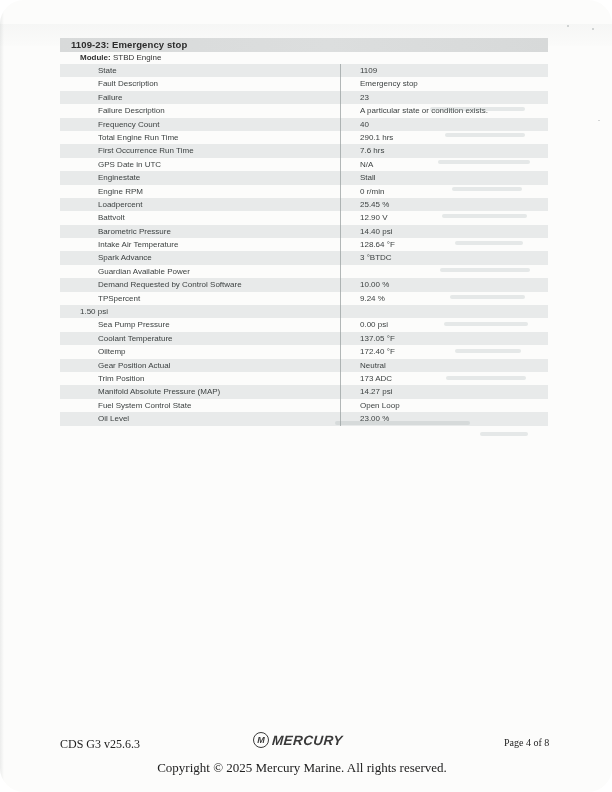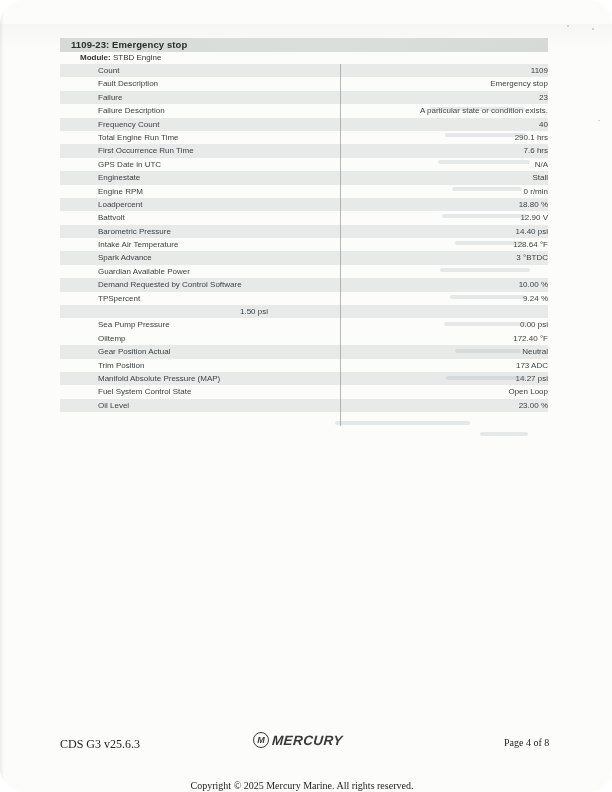--- a/index.html
+++ b/index.html
@@ -82,7 +82,7 @@
 
   <div class="ftable">
       <div class="trow shade">
-        <div class="tlabel">Count</div>
+        <div class="tlabel">State</div>
         <div class="tvalue">1109</div>
       </div>
       <div class="trow">

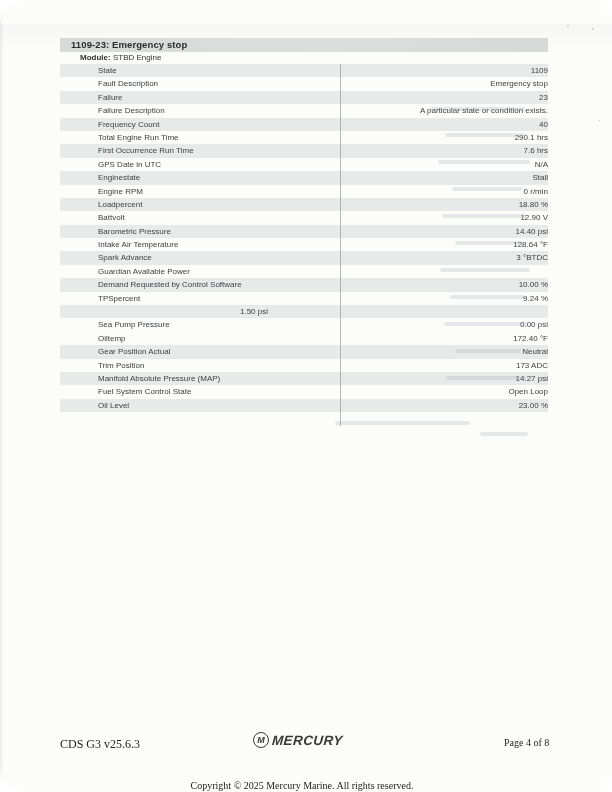--- a/index.html
+++ b/index.html
@@ -37,8 +37,8 @@
   .trow.shade{background:#e8eaea;}
   .tlabel{width:280px;box-sizing:border-box;padding-left:38px;
     white-space:nowrap;overflow:hidden;}
-  .tvalue{width:208px;box-sizing:border-box;padding-left:4px;
-    white-space:nowrap;overflow:hidden;text-align:right;}
+  .tvalue{width:208px;box-sizing:border-box;padding-left:20px;
+    white-space:nowrap;overflow:hidden;}
   .vdivider{position:absolute;left:340px;top:64px;width:1px;height:362px;
     background:#9aa0a0;opacity:.75;}
 

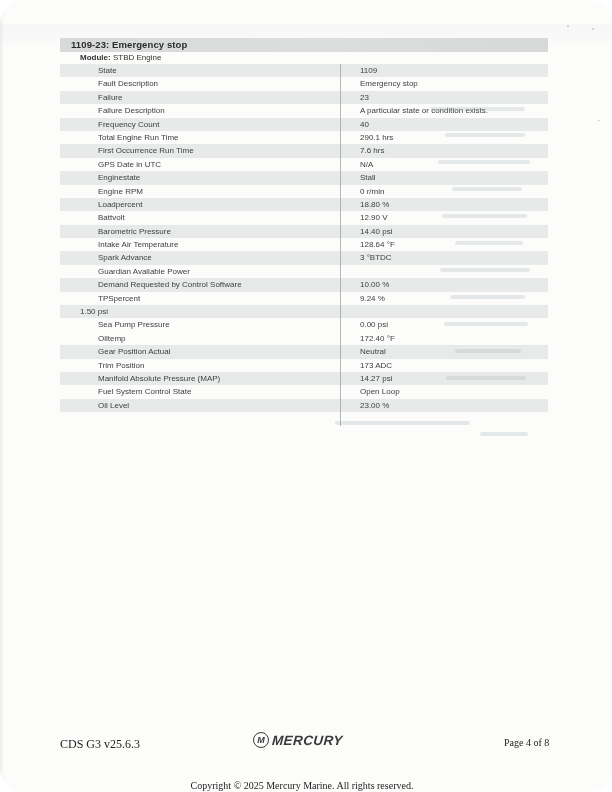--- a/index.html
+++ b/index.html
@@ -123,7 +123,7 @@
       </div>
       <div class="trow shade">
         <div class="tlabel">Loadpercent</div>
-        <div class="tvalue">18.80 %</div>
+        <div class="tvalue">25.45 %</div>
       </div>
       <div class="trow">
         <div class="tlabel">Battvolt</div>

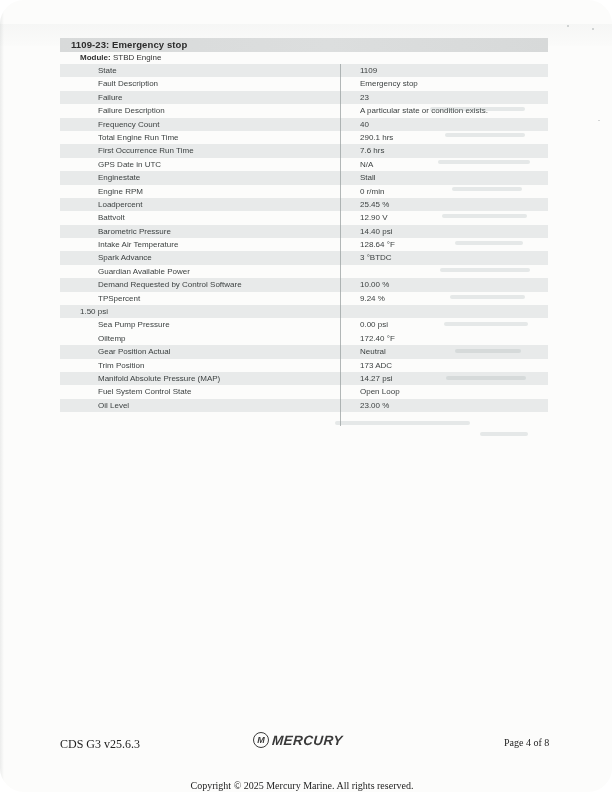--- a/index.html
+++ b/index.html
@@ -159,6 +159,10 @@
         <div class="tlabel">Sea Pump Pressure</div>
         <div class="tvalue">0.00 psi</div>
       </div>
+      <div class="trow shade">
+        <div class="tlabel">Coolant Temperature</div>
+        <div class="tvalue">137.05 °F</div>
+      </div>
       <div class="trow">
         <div class="tlabel">Oiltemp</div>
         <div class="tvalue">172.40 °F</div>

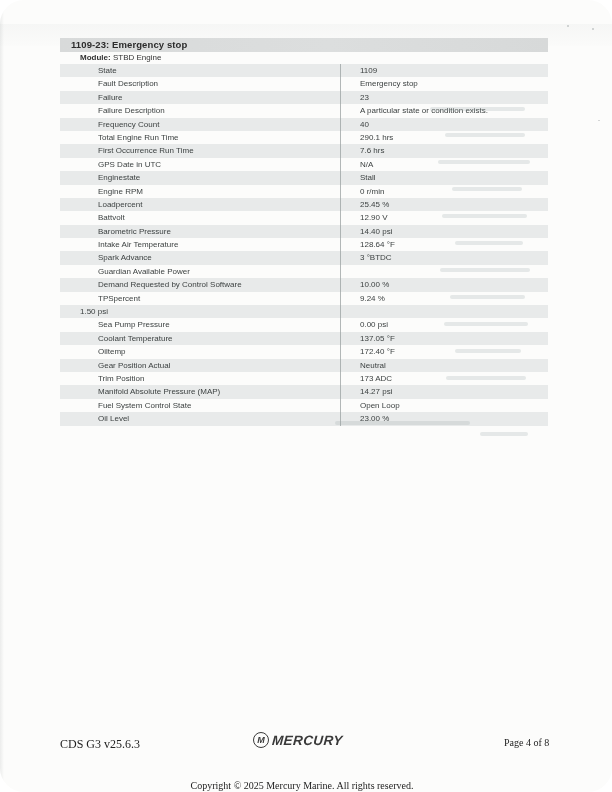--- a/index.html
+++ b/index.html
@@ -60,7 +60,7 @@
   .brand-word{font-weight:bold;font-style:italic;font-size:13.5px;color:#3a3a3a;
     letter-spacing:.4px;transform:skewX(-4deg);}
   .foot-copy{position:absolute;left:0;top:760px;width:604px;text-align:center;
-    font-family:"Liberation Serif", serif;font-size:10px;color:#222;margin-top:20px;}
+    font-family:"Liberation Serif", serif;font-size:13px;color:#222;}
 </style>
 </head>
 <body>

